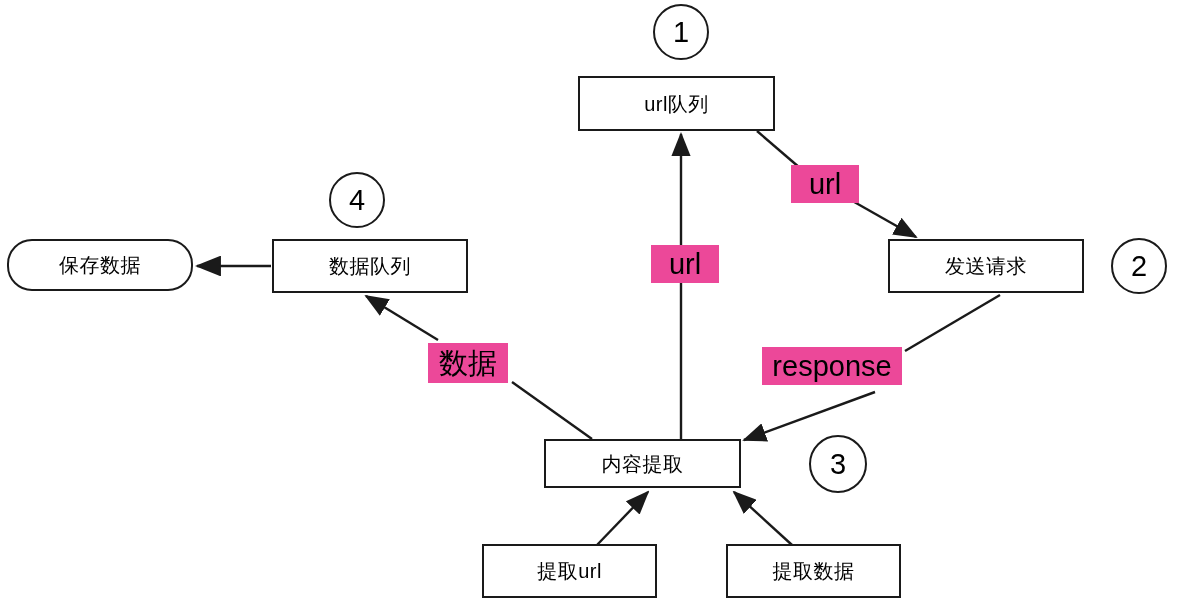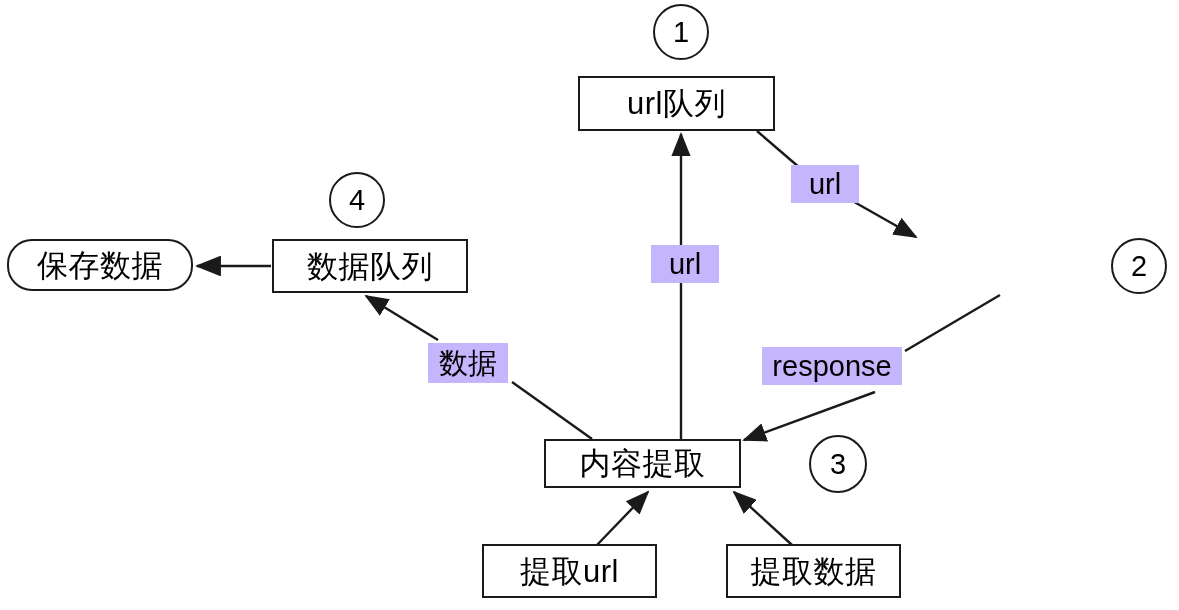--- a/index.html
+++ b/index.html
@@ -31,7 +31,7 @@
     align-items: center;
     justify-content: center;
     color: #000000;
-    font-size: 31px;
+    font-size: 20px;
     line-height: 1;
     letter-spacing: 0.5px;
     white-space: nowrap;

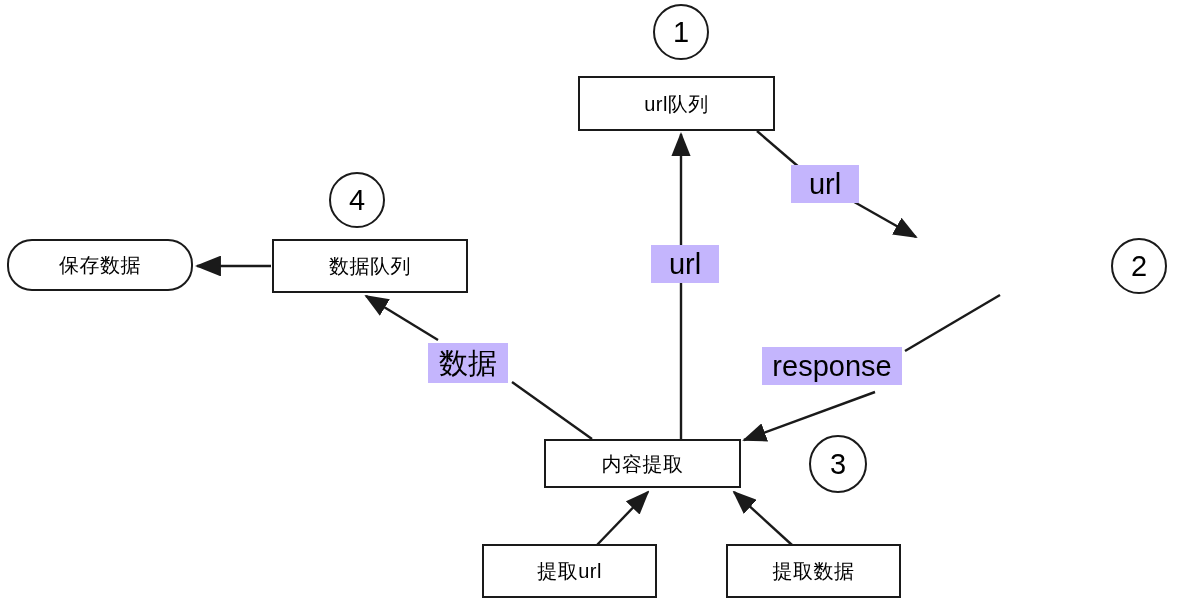--- a/index.html
+++ b/index.html
@@ -51,7 +51,7 @@
   }
   .edge-label {
     position: absolute;
-    background: #c4b5fd;
+    background: #ec4899;
     color: #000000;
     font-size: 29px;
     line-height: 1;

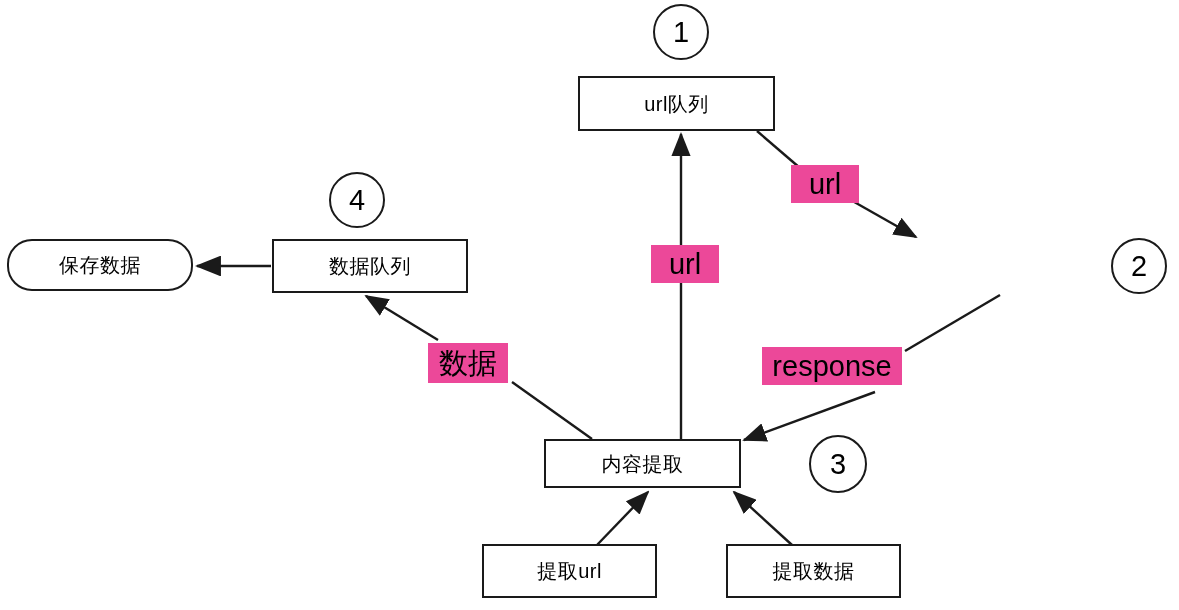--- a/index.html
+++ b/index.html
@@ -111,6 +111,9 @@
     <span>url队列</span>
   </div>
 
+  <div class="node" style="left:888px; top:239px; width:196px; height:54px;">
+    <span>发送请求</span>
+  </div>
 
   <div class="node" style="left:544px; top:439px; width:197px; height:49px;">
     <span>内容提取</span>

